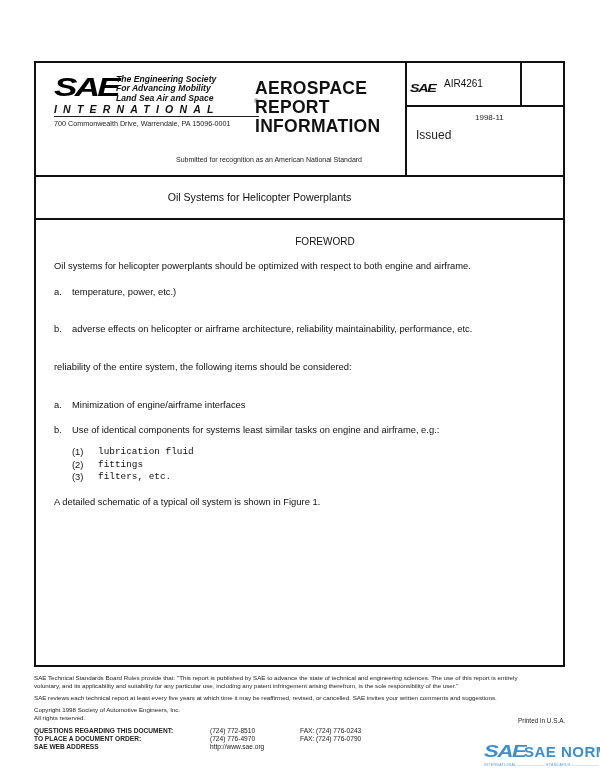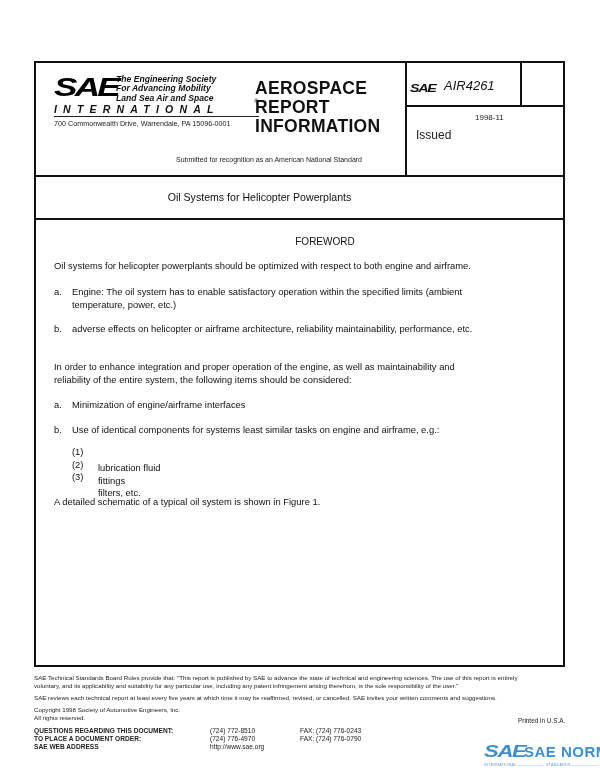--- a/index.html
+++ b/index.html
@@ -25,7 +25,7 @@
 
     .doc-id-box { position: absolute; left: 410px; top: 78px; }
     .sae-small { display: inline-block; font-weight: 900; font-style: italic; font-size: 11px; letter-spacing: -1px; transform: scaleX(1.3); transform-origin: left center; }
-    .doc-id { position: absolute; left: 34px; top: 0; font-size: 13px; white-space: nowrap; font-style: italic; }
+    .doc-id { position: absolute; left: 34px; top: 0; font-size: 10px; white-space: nowrap; }
 
     .issued-label { position: absolute; left: 416px; top: 128px; font-size: 12px; color: #222; text-align: right; }
     .issued-date { position: absolute; left: 475px; top: 113px; font-size: 8px; color: #222; }

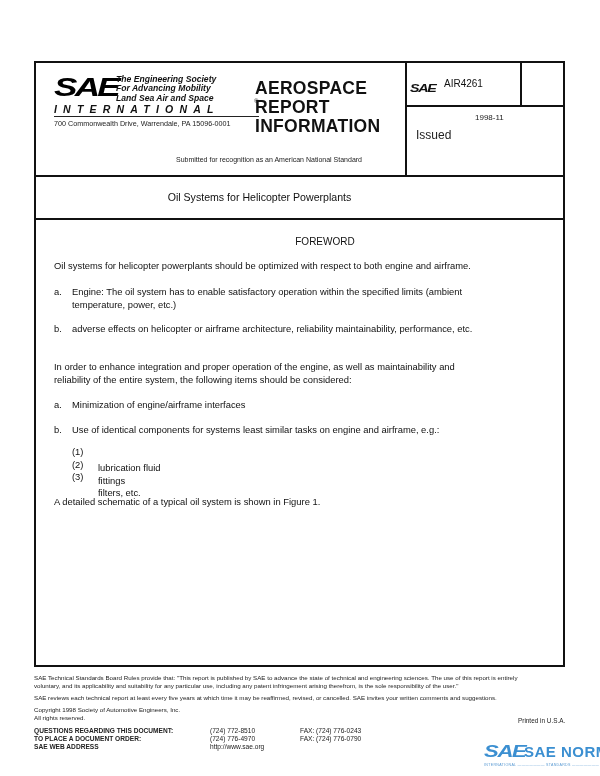--- a/index.html
+++ b/index.html
@@ -100,7 +100,6 @@
 <div class="item" style="top:286px;">
   <span class="lbl">a.</span>
   <span class="txt">
-    <div>Engine:  The oil system has to enable satisfactory operation within the specified limits (ambient</div>
     <div>temperature, power, etc.)</div>
   </span>
 </div>

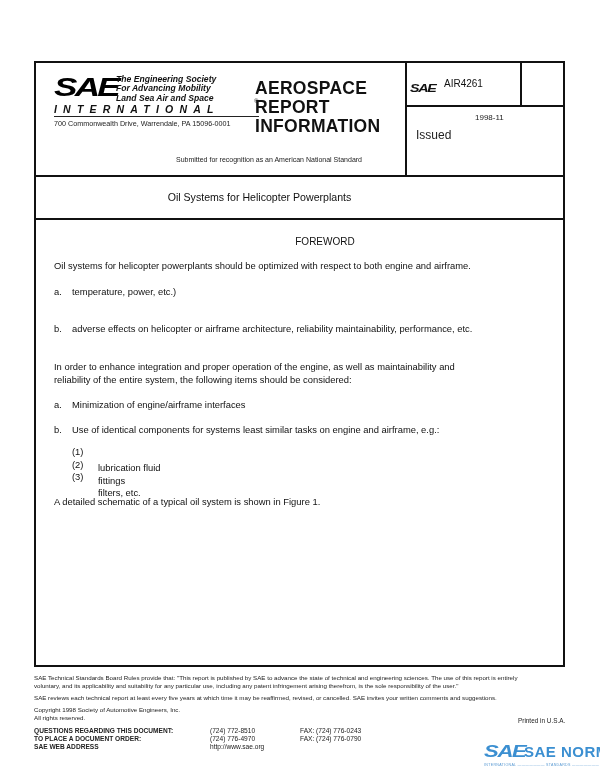--- a/index.html
+++ b/index.html
@@ -112,7 +112,6 @@
 </div>
 
 <div class="para" style="top:361px;">
-  <div>In order to enhance integration and proper operation of the engine, as well as maintainability and</div>
   <div>reliability of the entire system, the following items should be considered:</div>
 </div>
 

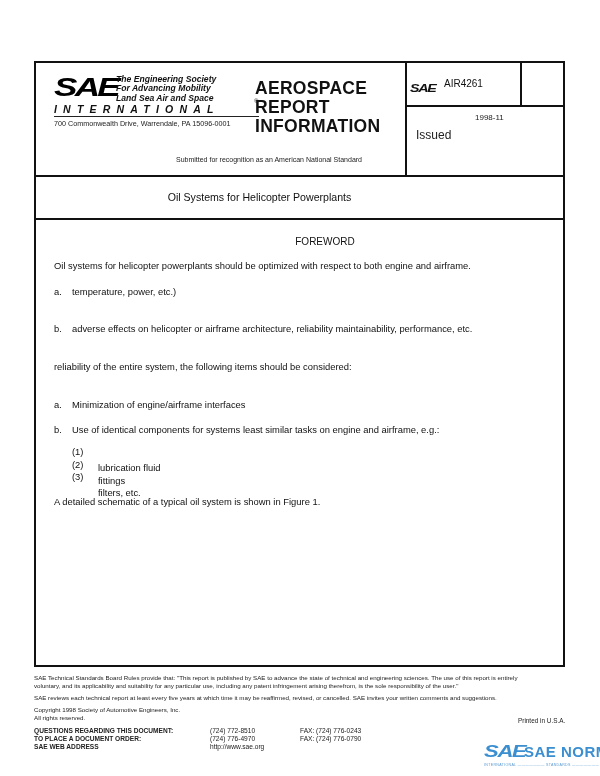--- a/index.html
+++ b/index.html
@@ -38,7 +38,7 @@
     .item .txt { position: absolute; left: 18px; top: 0; white-space: nowrap; }
     .sub { position: absolute; left: 72px; font-size: 9.4px; line-height: 12.6px; }
     .sub .lbl { position: absolute; left: 0; top: 0; }
-    .sub .txt { position: absolute; left: 26px; top: 16px; white-space: nowrap; }
+    .sub .txt { position: absolute; left: 26px; top: 0; white-space: nowrap; font-family: Liberation Mono, monospace; }
 
     .fine { position: absolute; left: 34px; font-size: 6.2px; line-height: 8px; color: #222; white-space: nowrap; }
     .contact { position: absolute; left: 34px; top: 727px; font-size: 6.6px; line-height: 8.2px; font-weight: bold; color: #222; }

